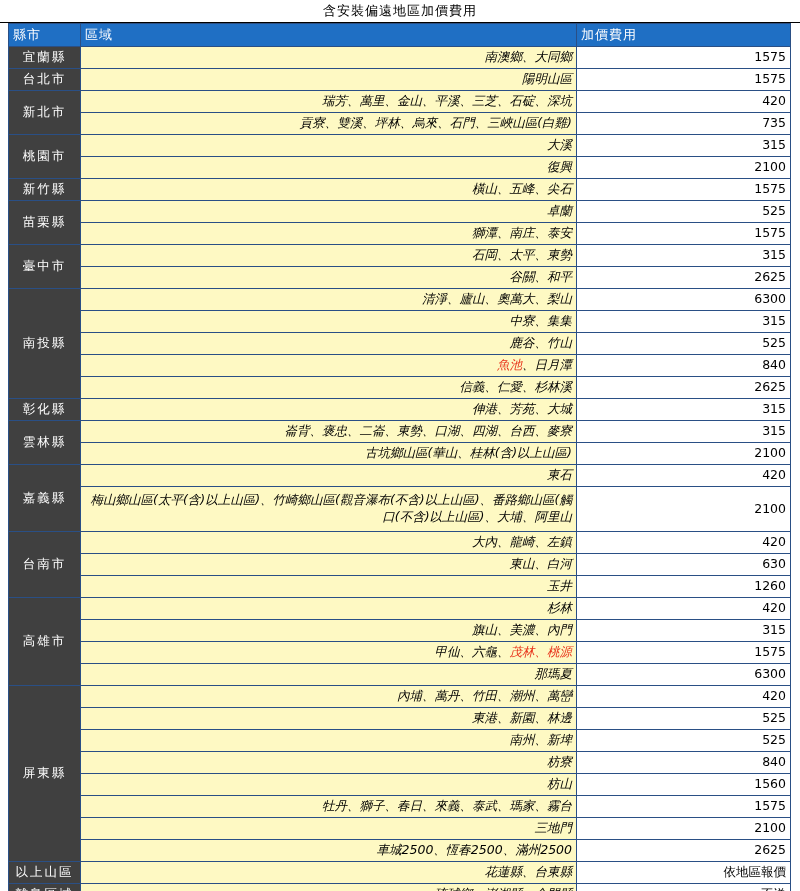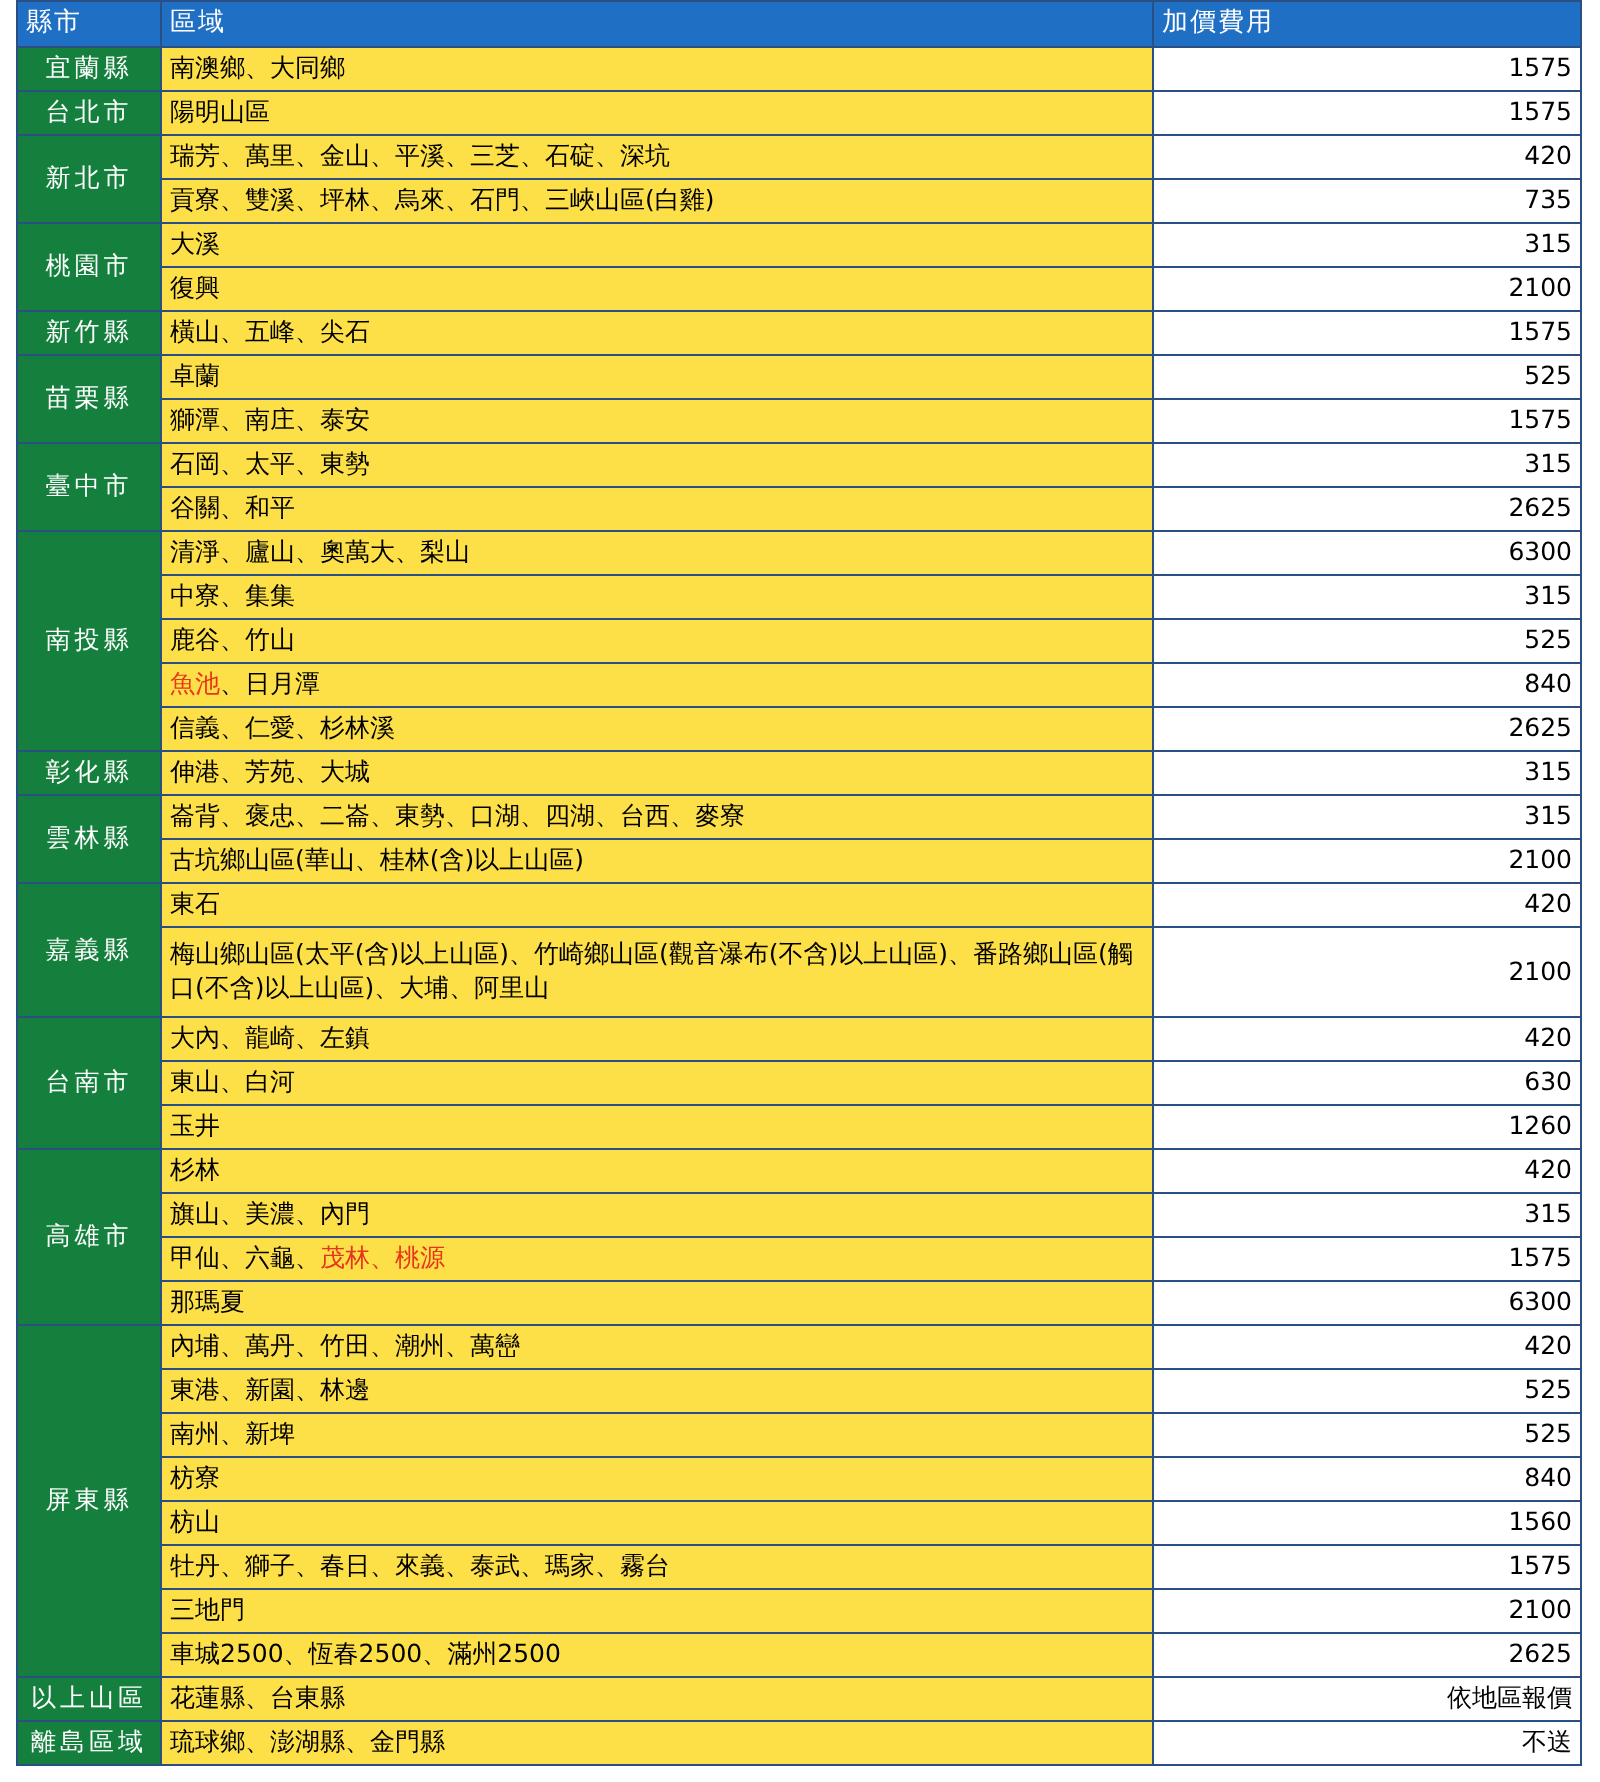--- a/index.html
+++ b/index.html
@@ -87,6 +87,7 @@
 <body>
 
 <div id="page">
+  <div class="title-bar">含安裝偏遠地區加價費用</div>
 
   <table class="fee">
     <colgroup>

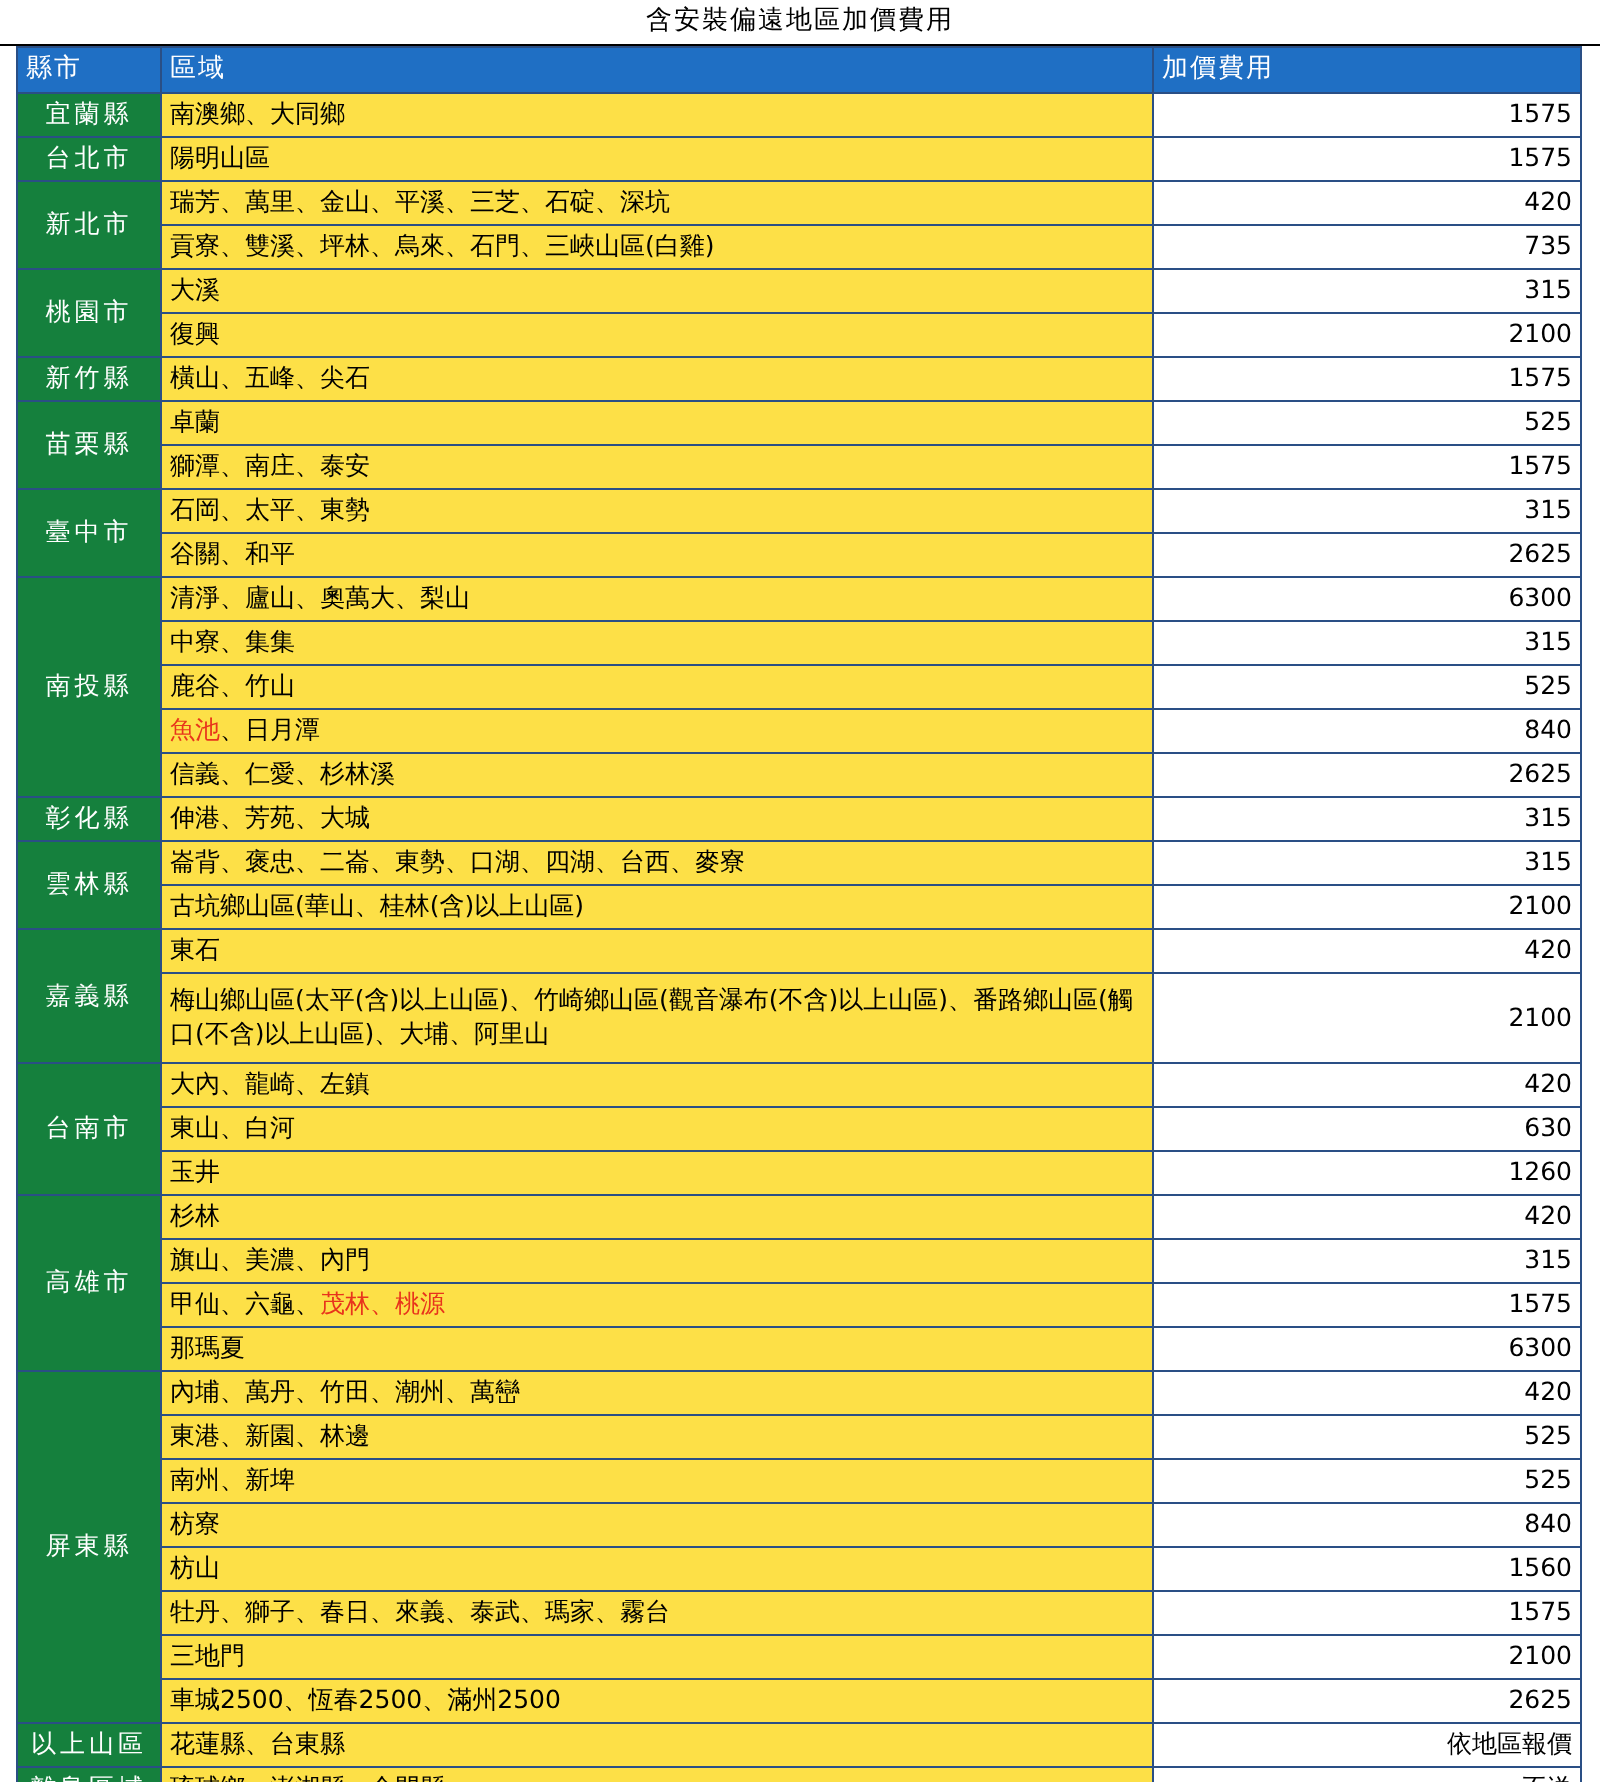--- a/index.html
+++ b/index.html
@@ -57,7 +57,7 @@
     letter-spacing: 1px;
   }
   td.county {
-    background: #15803d;
+    background: #404040;
     color: #ffffff;
     text-align: center;
     letter-spacing: 2px;

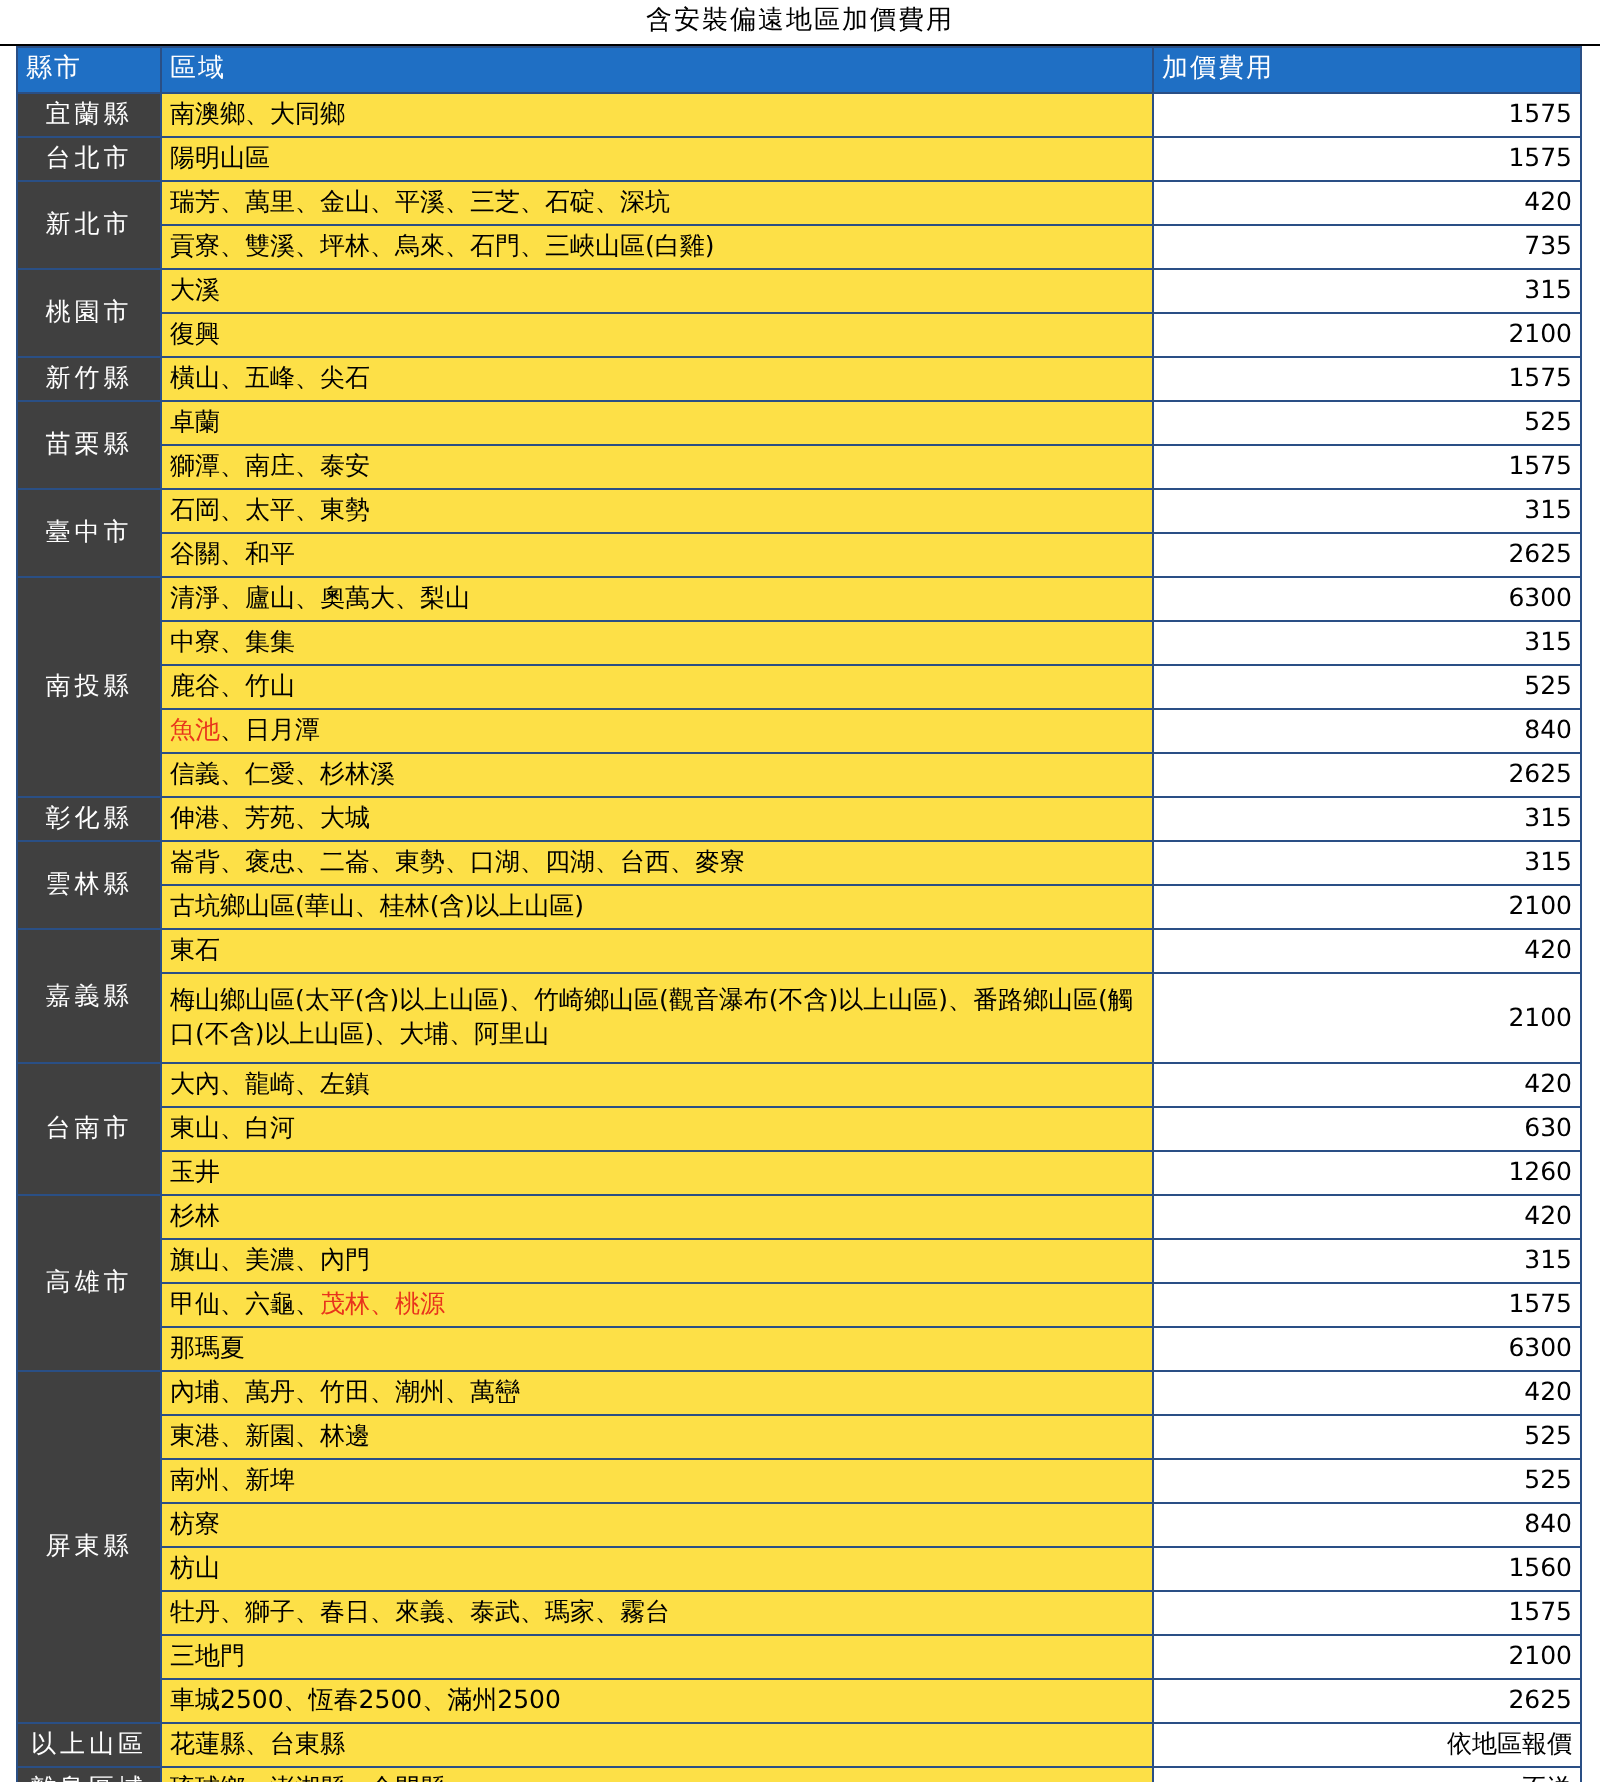--- a/index.html
+++ b/index.html
@@ -65,10 +65,11 @@
     border-color: #2a4f85;
   }
   td.area {
-    background: #fde047;
+    background: #fef9c3;
     color: #000000;
-    text-align: left;
+    text-align: right;
     height: 21px;
+    font-style: italic;
   }
   td.fee {
     background: #ffffff;

